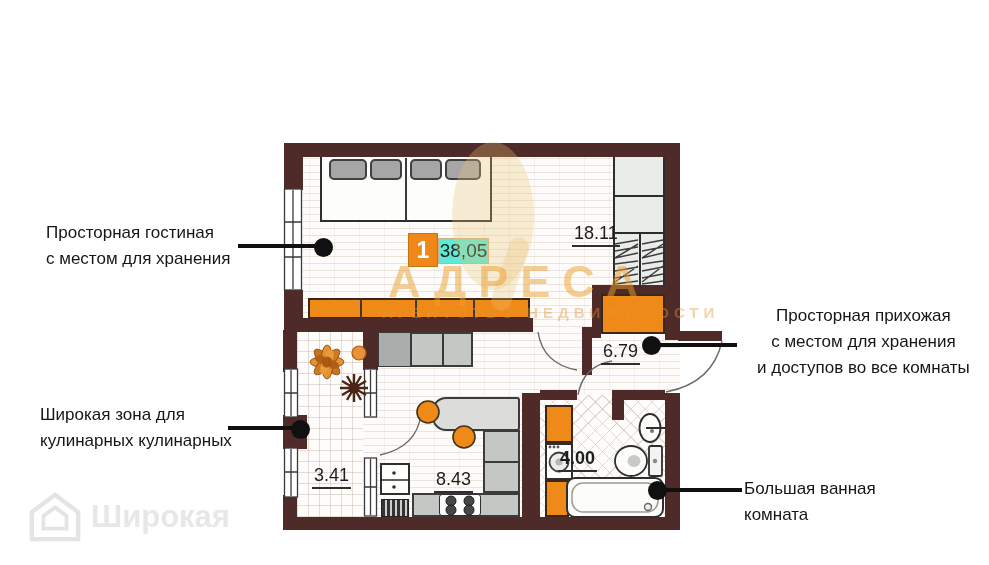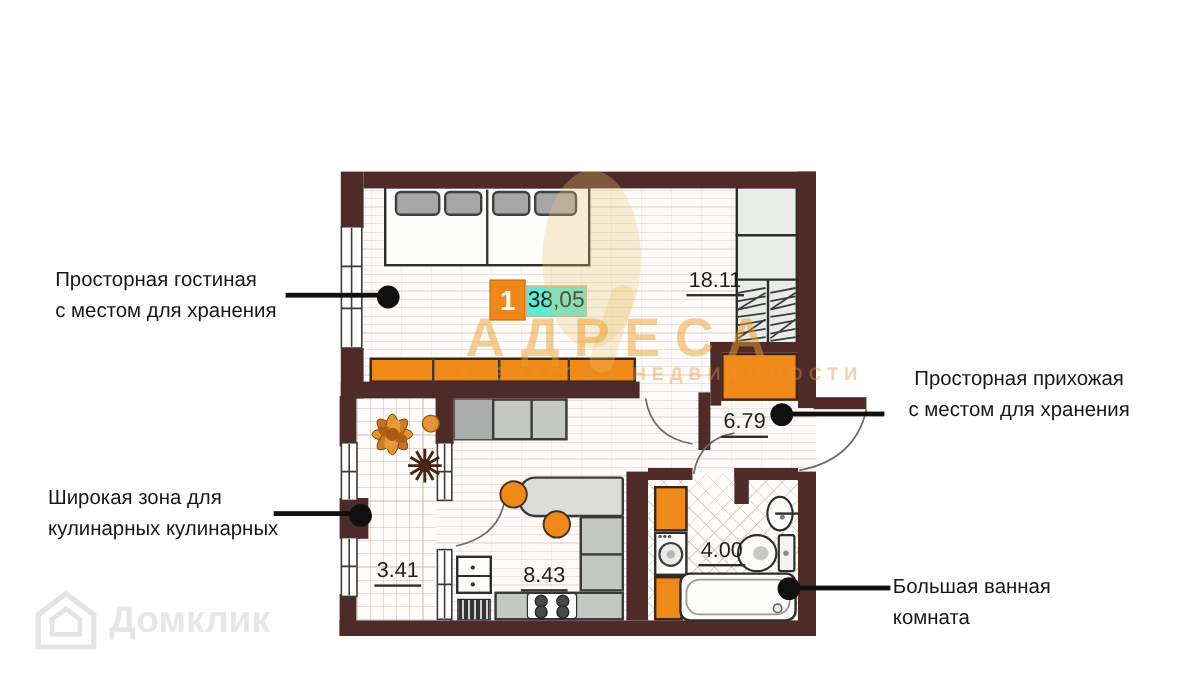--- a/index.html
+++ b/index.html
@@ -220,6 +220,7 @@
 <div class="abs callout-text" style="left:757px;top:303px;text-align:center;">
   <div>Просторная прихожая</div>
   <div>с местом для хранения</div>
+  <div>и доступов во все комнаты</div>
 </div>
 <div class="abs callout-line" style="left:652px;top:343px;width:85px;"></div>
 <div class="abs dot" style="left:642px;top:336px;"></div>

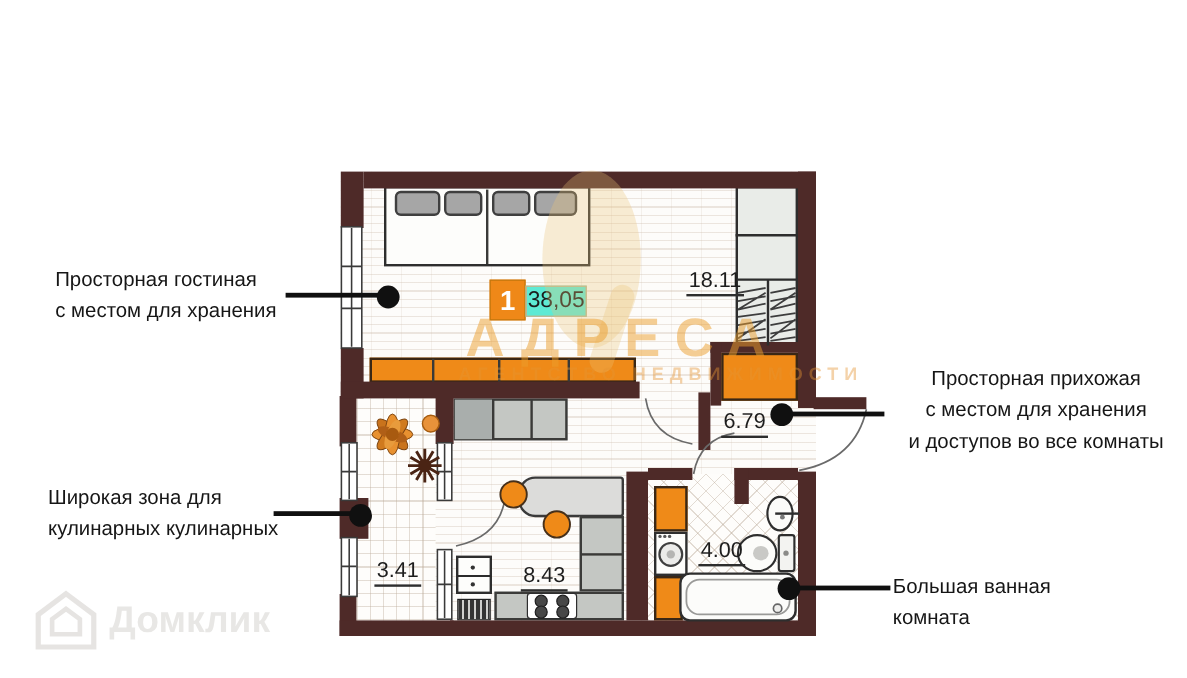--- a/index.html
+++ b/index.html
@@ -198,7 +198,7 @@
 <div class="abs room-label" style="left:601px;top:341px;">6.79</div>
 <div class="abs room-label" style="left:434px;top:469px;text-align:center;">8.43</div>
 <div class="abs room-label" style="left:312px;top:465px;">3.41</div>
-<div class="abs room-label" style="left:582px;top:448px;">4.00</div>
+<div class="abs room-label" style="left:558px;top:448px;font-weight:bold;">4.00</div>
 
 <div class="abs badge-num" style="left:408px;top:233px;width:30px;height:34px;">1</div>
 <div class="abs badge-area" style="left:438px;top:238px;width:51px;height:26px;">38,05</div>

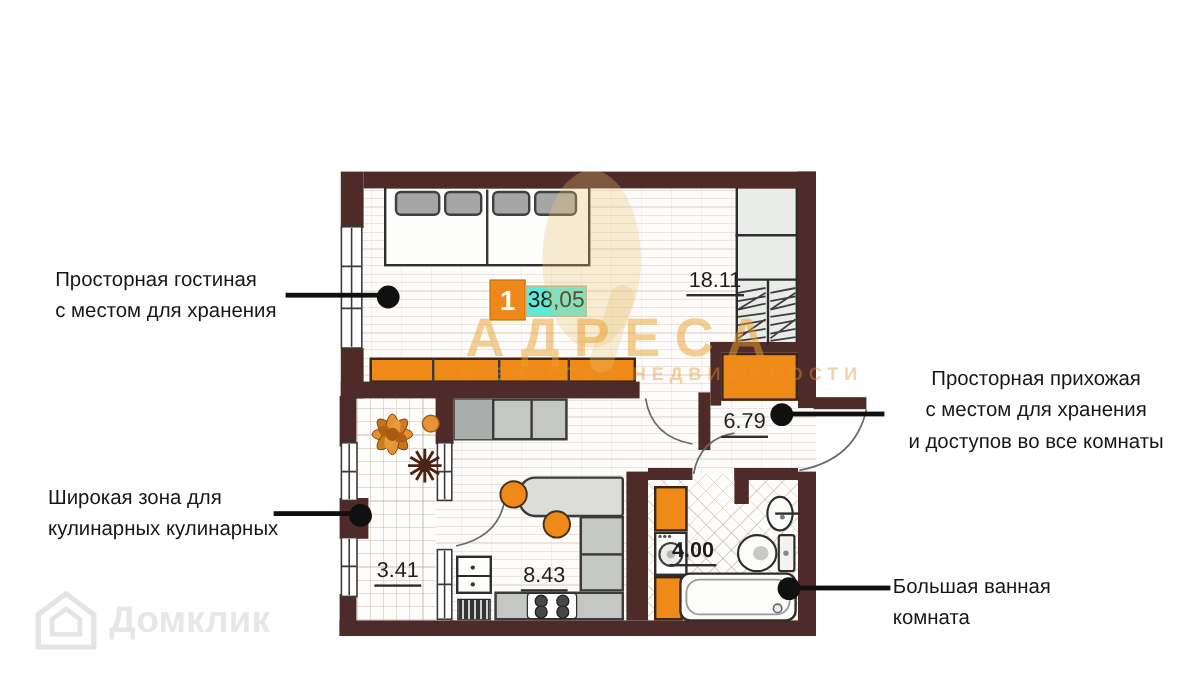--- a/index.html
+++ b/index.html
@@ -242,7 +242,7 @@
     <path d="M28 5 L52 23 V51 H4 V23 Z" fill="none" stroke="rgba(165,158,150,.28)" stroke-width="4.5"></path>
     <path d="M28 18 L40 27 V40 H16 V27 Z" fill="none" stroke="rgba(165,158,150,.28)" stroke-width="4"></path>
   </svg>
-  <span class="wm-portal-text">Домклик</span>
+  <span class="wm-portal-text">Широкая</span>
 </div>
 
 </body></html>

